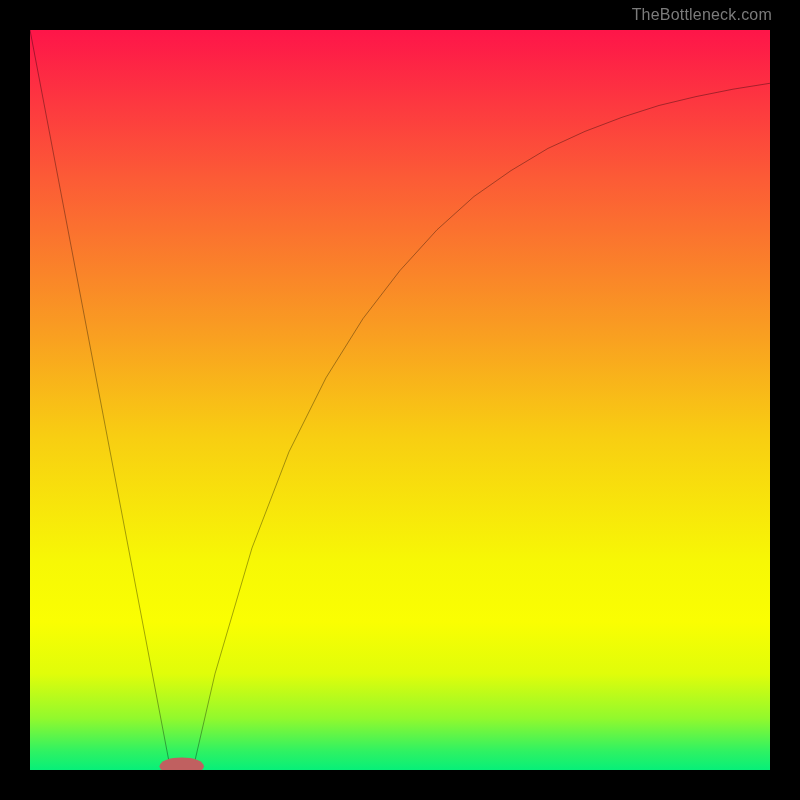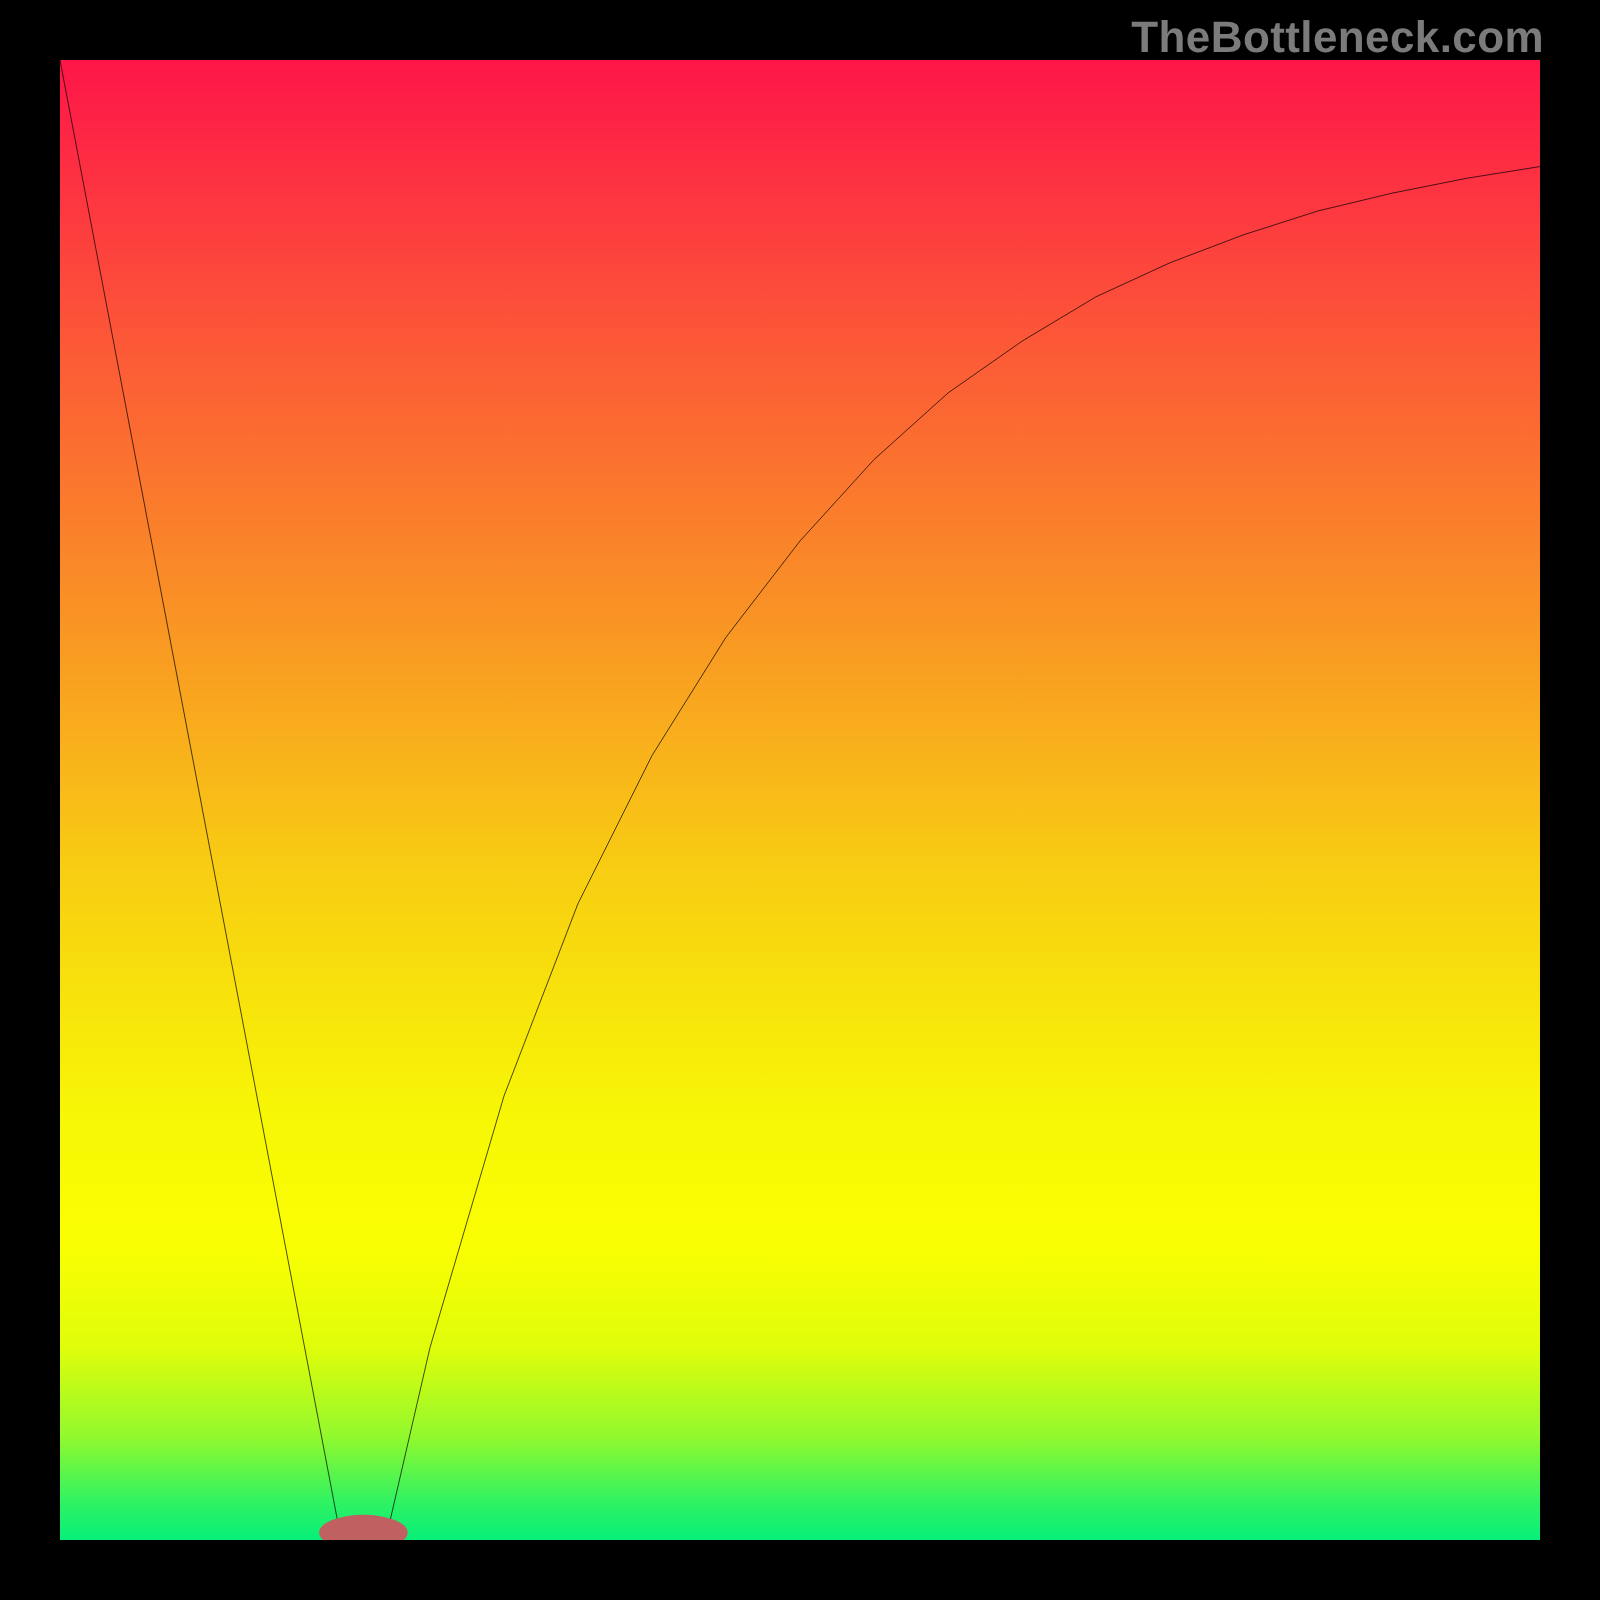--- a/index.html
+++ b/index.html
@@ -30,10 +30,9 @@
     top: 6px;
     right: 28px;
     color: #7b7b7b;
-    font-size: 22px;
+    font-size: 16px;
     letter-spacing: 0.2px;
     font-family: Arial, Helvetica, sans-serif;
-    font-weight: bold;
   }
   svg {
     display: block;

